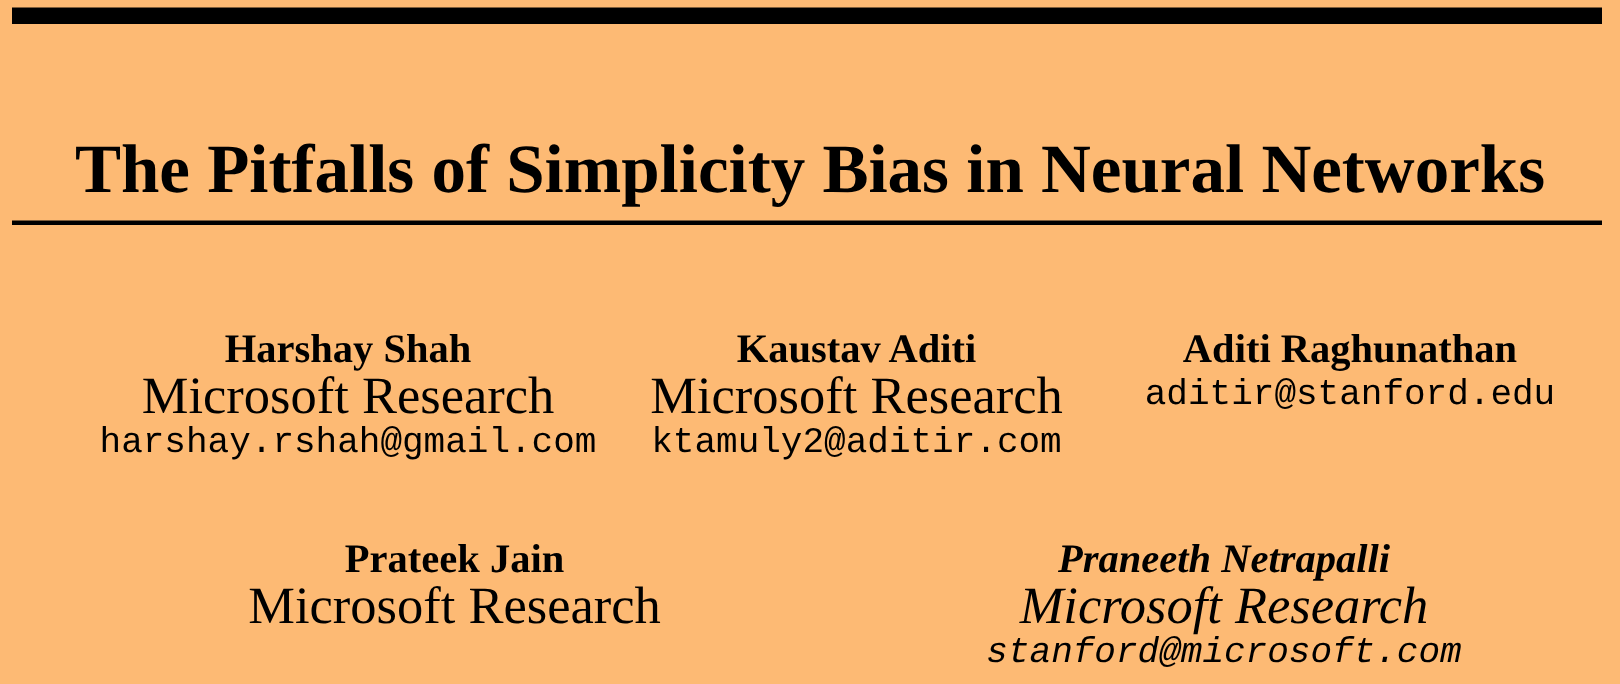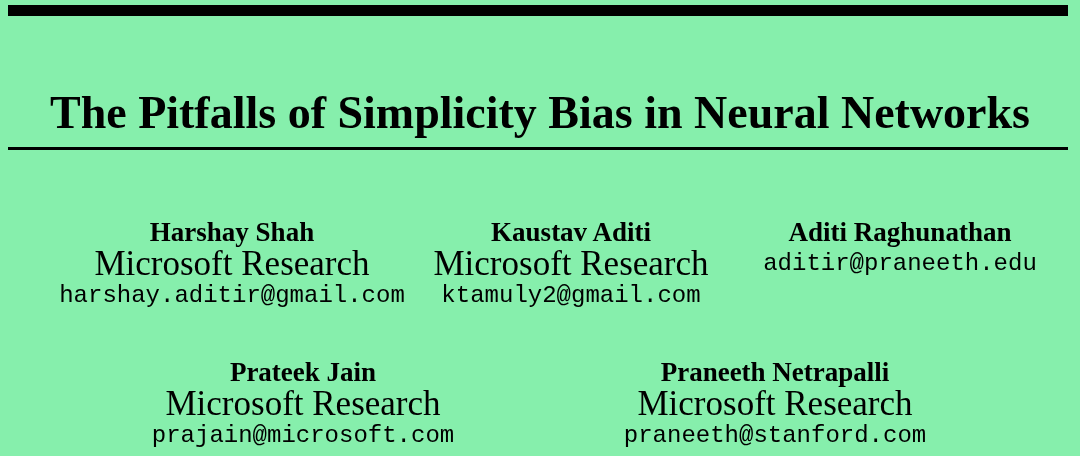--- a/index.html
+++ b/index.html
@@ -11,7 +11,7 @@
     position: relative;
     width: 1080px;
     height: 456px;
-    background: #86efac;
+    background: #fdba74;
     color: #000000;
     overflow: hidden;
     font-family: "Liberation Serif", serif;

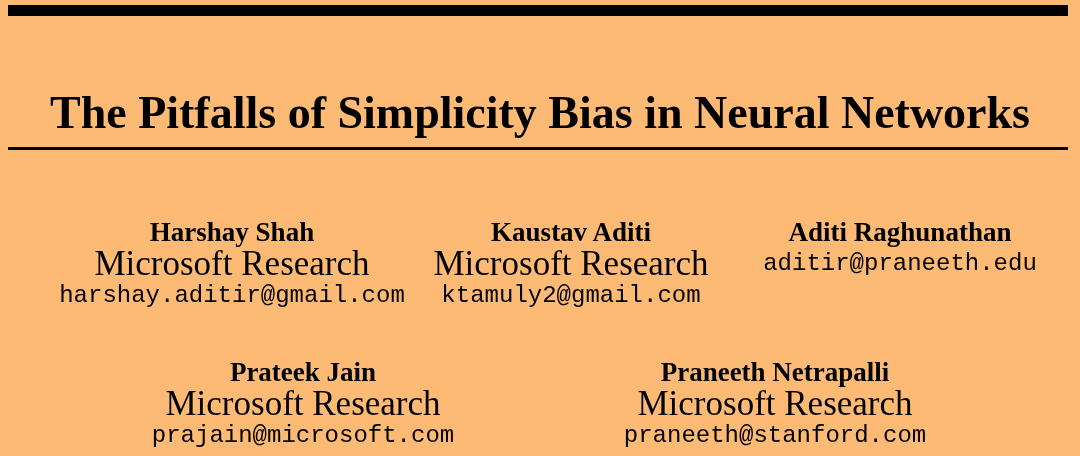--- a/index.html
+++ b/index.html
@@ -104,7 +104,7 @@
 
   <div class="author-block author-row1 pos-a3">
     <div class="author-name">Aditi Raghunathan</div>
-    <div class="author-email">aditir@praneeth.edu</div>
+    <div class="author-email">aditir@stanford.edu</div>
   </div>
 
   <div class="author-block author-row2 pos-a4">

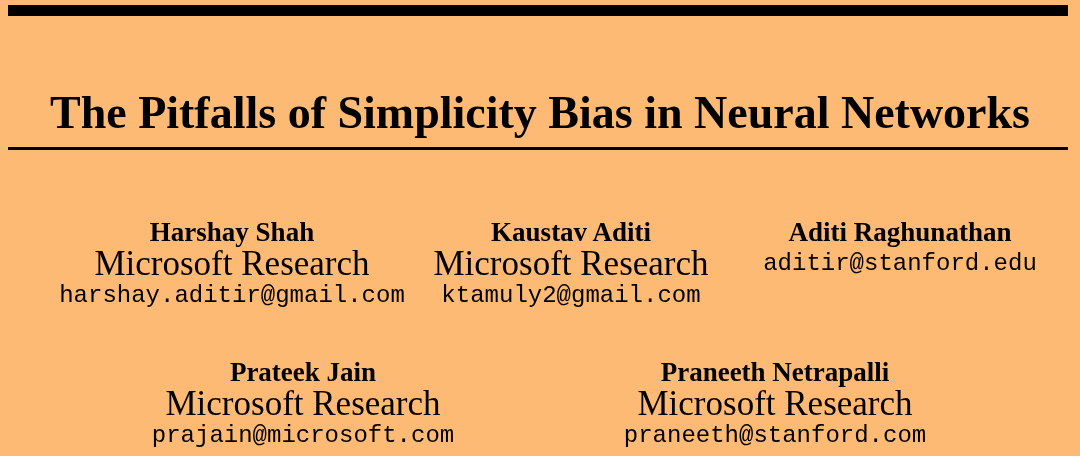--- a/index.html
+++ b/index.html
@@ -93,7 +93,7 @@
   <div class="author-block author-row1 pos-a1">
     <div class="author-name">Harshay Shah</div>
     <div class="author-affiliation">Microsoft Research</div>
-    <div class="author-email">harshay.aditir@gmail.com</div>
+    <div class="author-email">harshay.rshah@gmail.com</div>
   </div>
 
   <div class="author-block author-row1 pos-a2">

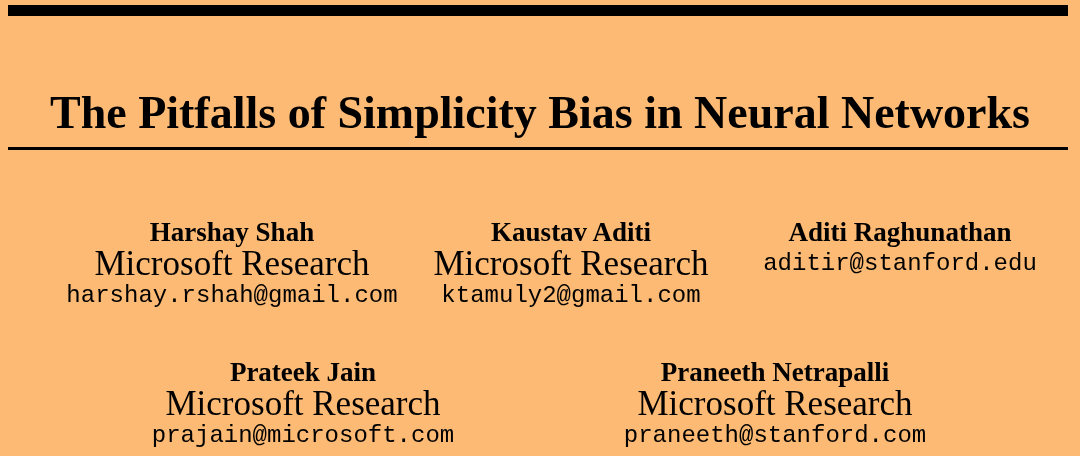--- a/index.html
+++ b/index.html
@@ -99,7 +99,7 @@
   <div class="author-block author-row1 pos-a2">
     <div class="author-name">Kaustav Aditi</div>
     <div class="author-affiliation">Microsoft Research</div>
-    <div class="author-email">ktamuly2@gmail.com</div>
+    <div class="author-email">ktamuly2@aditir.com</div>
   </div>
 
   <div class="author-block author-row1 pos-a3">

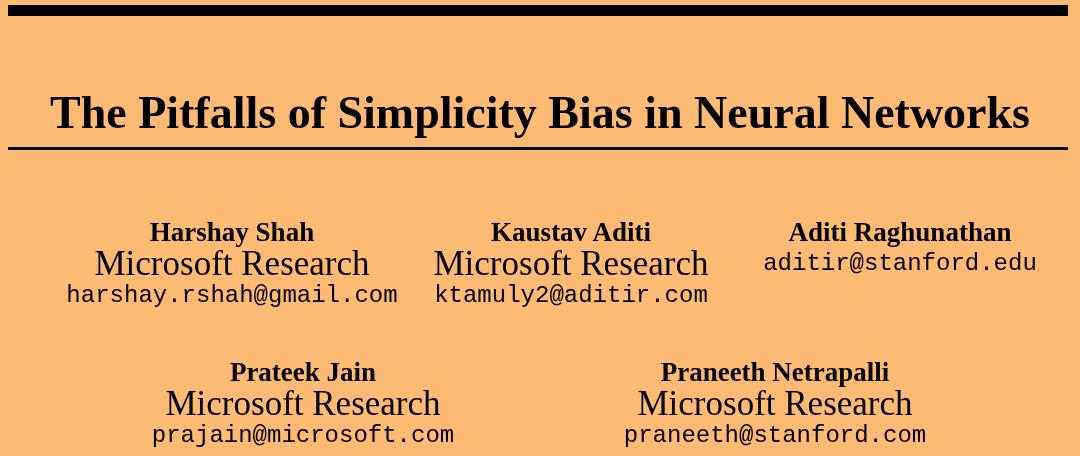--- a/index.html
+++ b/index.html
@@ -77,7 +77,7 @@
   .pos-a2 { left: 571px; }
   .pos-a3 { left: 900px; }
   .pos-a4 { left: 303px; text-align: center; }
-  .pos-a5 { left: 775px; }
+  .pos-a5 { left: 816px; font-style: italic; }
 </style>
 </head>
 <body>

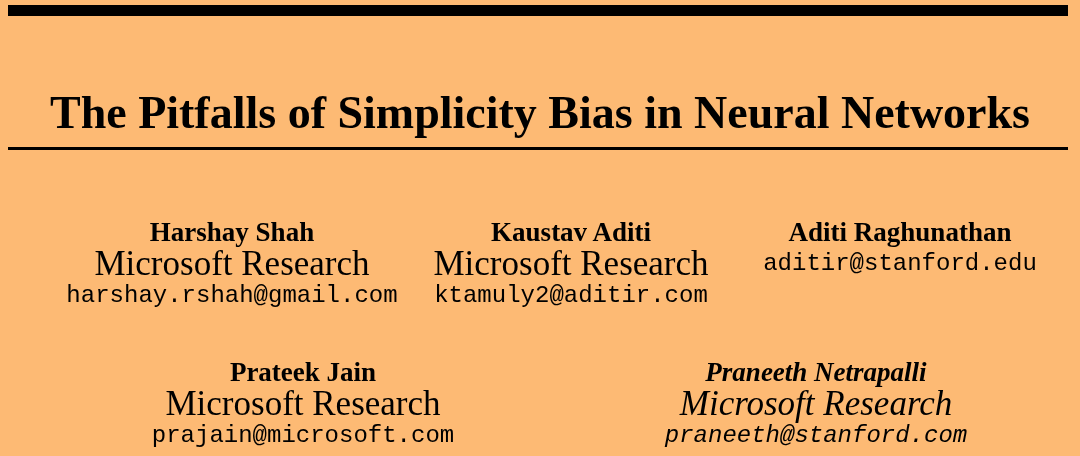--- a/index.html
+++ b/index.html
@@ -110,7 +110,6 @@
   <div class="author-block author-row2 pos-a4">
     <div class="author-name">Prateek Jain</div>
     <div class="author-affiliation">Microsoft Research</div>
-    <div class="author-email">prajain@microsoft.com</div>
   </div>
 
   <div class="author-block author-row2 pos-a5">

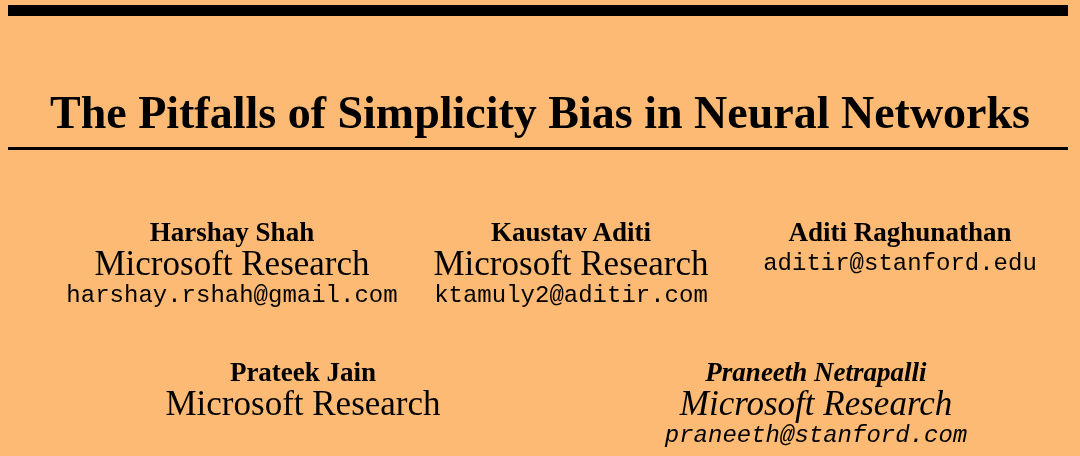--- a/index.html
+++ b/index.html
@@ -115,7 +115,7 @@
   <div class="author-block author-row2 pos-a5">
     <div class="author-name">Praneeth Netrapalli</div>
     <div class="author-affiliation">Microsoft Research</div>
-    <div class="author-email">praneeth@stanford.com</div>
+    <div class="author-email">stanford@microsoft.com</div>
   </div>
 
 </div>

